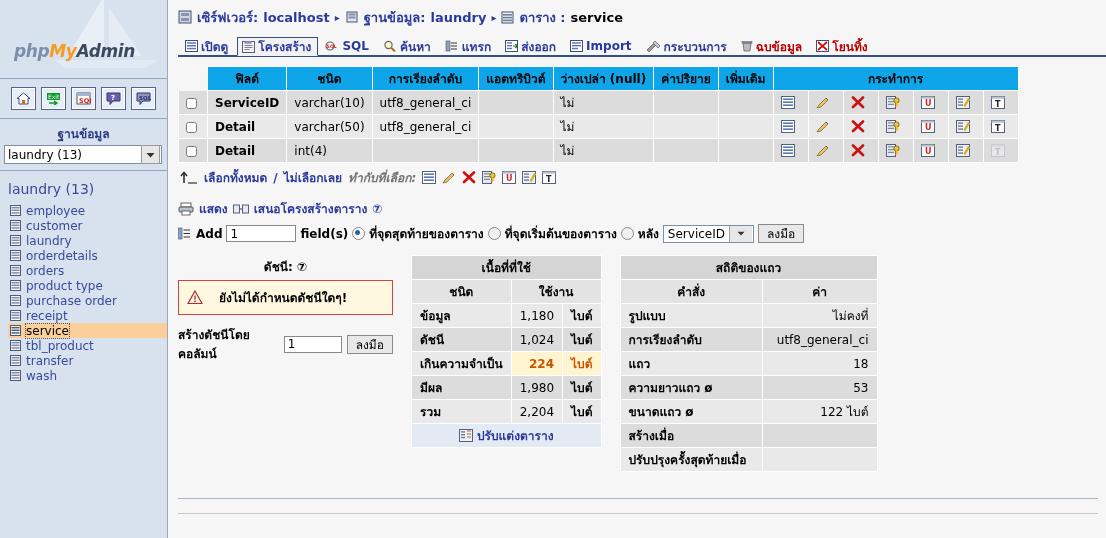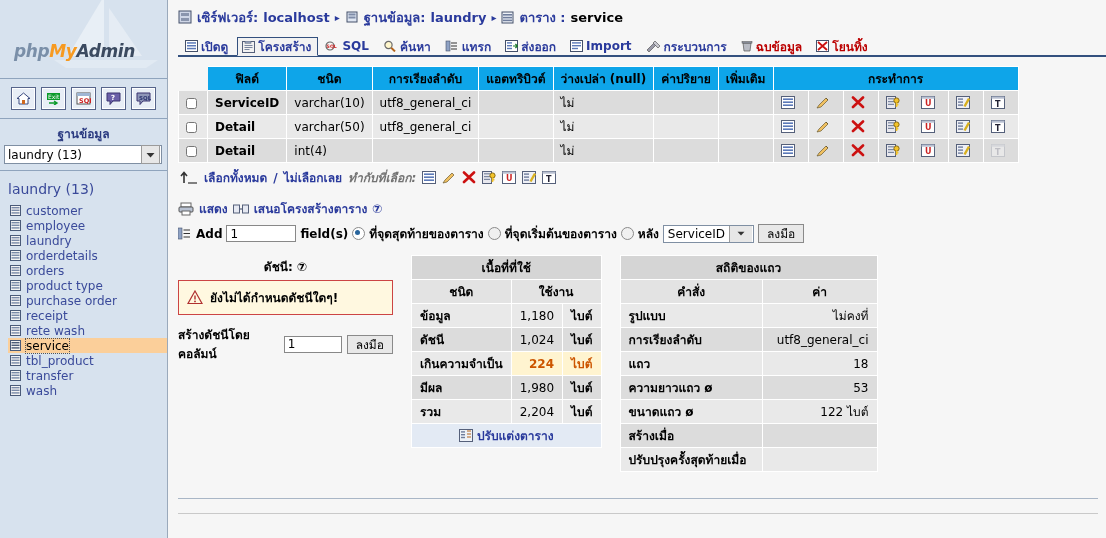--- a/index.html
+++ b/index.html
@@ -295,16 +295,16 @@
             <rect x="1.5" y="4.6" width="8" height="1.4" fill="#7a8aa8"></rect>
             <rect x="1.5" y="7.2" width="8" height="1.4" fill="#7a8aa8"></rect>
           </svg>
+        <span class="tname">employee</span>
+      </div>
+      <div class="tbl-item">
+        <svg width="11" height="11" viewBox="0 0 11 11">
+            <rect x=".5" y=".5" width="10" height="10" fill="#f3f3f3" stroke="#4a5a78"></rect>
+            <rect x="1.5" y="2" width="8" height="1.4" fill="#7a8aa8"></rect>
+            <rect x="1.5" y="4.6" width="8" height="1.4" fill="#7a8aa8"></rect>
+            <rect x="1.5" y="7.2" width="8" height="1.4" fill="#7a8aa8"></rect>
+          </svg>
         <span class="tname">customer</span>
-      </div>
-      <div class="tbl-item">
-        <svg width="11" height="11" viewBox="0 0 11 11">
-            <rect x=".5" y=".5" width="10" height="10" fill="#f3f3f3" stroke="#4a5a78"></rect>
-            <rect x="1.5" y="2" width="8" height="1.4" fill="#7a8aa8"></rect>
-            <rect x="1.5" y="4.6" width="8" height="1.4" fill="#7a8aa8"></rect>
-            <rect x="1.5" y="7.2" width="8" height="1.4" fill="#7a8aa8"></rect>
-          </svg>
-        <span class="tname">employee</span>
       </div>
       <div class="tbl-item">
         <svg width="11" height="11" viewBox="0 0 11 11">

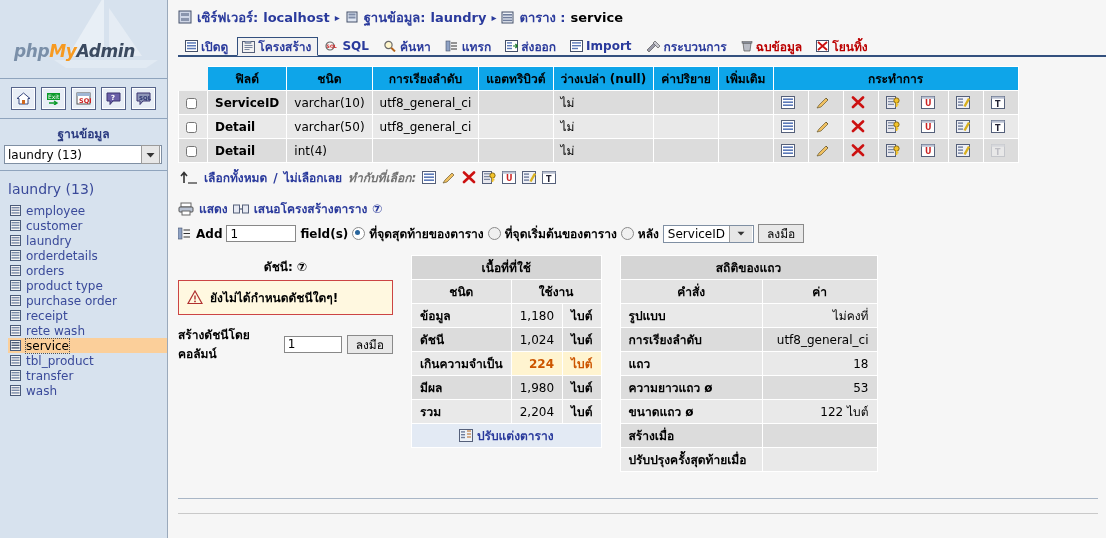--- a/index.html
+++ b/index.html
@@ -185,7 +185,7 @@
   }
   .warnbox{
     border:1px solid #cc4444;background:#fff8e0;
-    display:flex;align-items:center;gap:7px;
+    display:flex;align-items:center;gap:16px;
     padding:7px 8px;font-size:12px;color:#000;font-weight:bold;
     box-sizing:border-box;
   }

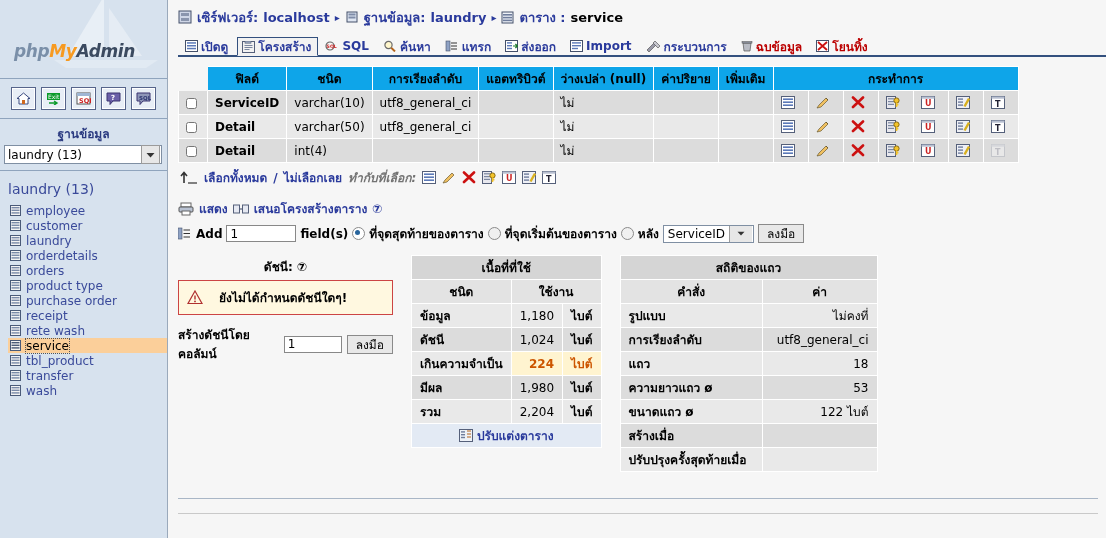--- a/index.html
+++ b/index.html
@@ -359,15 +359,6 @@
             <rect x="1.5" y="7.2" width="8" height="1.4" fill="#7a8aa8"></rect>
           </svg>
         <span class="tname">receipt</span>
-      </div>
-      <div class="tbl-item">
-        <svg width="11" height="11" viewBox="0 0 11 11">
-            <rect x=".5" y=".5" width="10" height="10" fill="#f3f3f3" stroke="#4a5a78"></rect>
-            <rect x="1.5" y="2" width="8" height="1.4" fill="#7a8aa8"></rect>
-            <rect x="1.5" y="4.6" width="8" height="1.4" fill="#7a8aa8"></rect>
-            <rect x="1.5" y="7.2" width="8" height="1.4" fill="#7a8aa8"></rect>
-          </svg>
-        <span class="tname">rete wash</span>
       </div>
       <div class="tbl-item sel">
         <svg width="11" height="11" viewBox="0 0 11 11">

